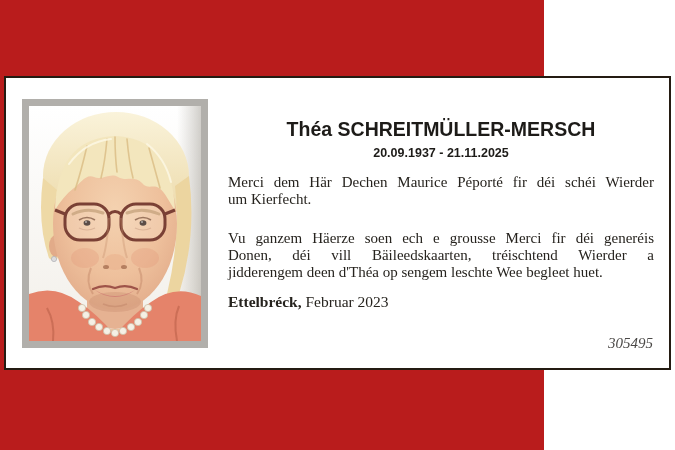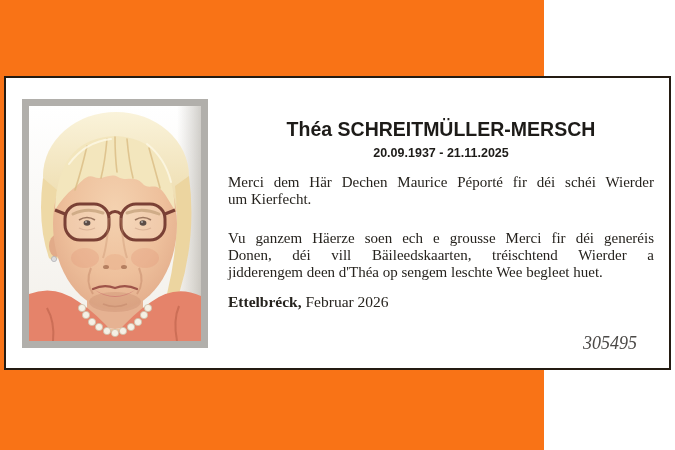--- a/index.html
+++ b/index.html
@@ -11,7 +11,7 @@
     font-family: "Liberation Serif", serif;
     overflow: hidden;
   }
-  .stage { position: relative; width: 544px; height: 450px; background: #f97316; }
+  .stage { position: relative; width: 544px; height: 450px; background: #b91c1c; }
 
   .card {
     position: absolute;

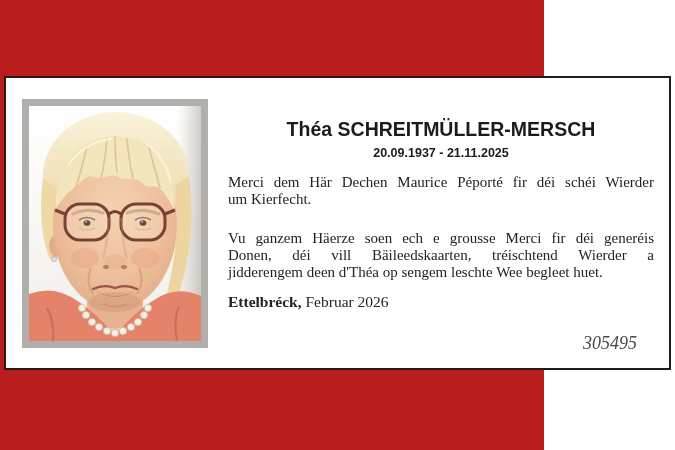--- a/index.html
+++ b/index.html
@@ -228,7 +228,7 @@
 
       <div class="footer-line">
         <span class="place">Ettelbréck,</span>
-        <span>Februar 2026</span>
+        <span>Februar 2023</span>
       </div>
     </div>
 

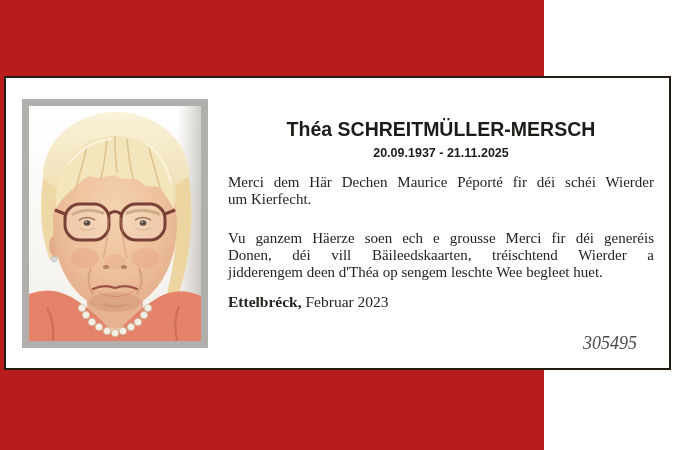--- a/index.html
+++ b/index.html
@@ -82,9 +82,9 @@
 
   .ref-number {
     position: absolute;
-    right: 32px; bottom: 17px;
+    right: 16px; bottom: 17px;
     font-style: italic;
-    font-size: 18px;
+    font-size: 15px;
     line-height: 15px;
     color: #4b4947;
   }

